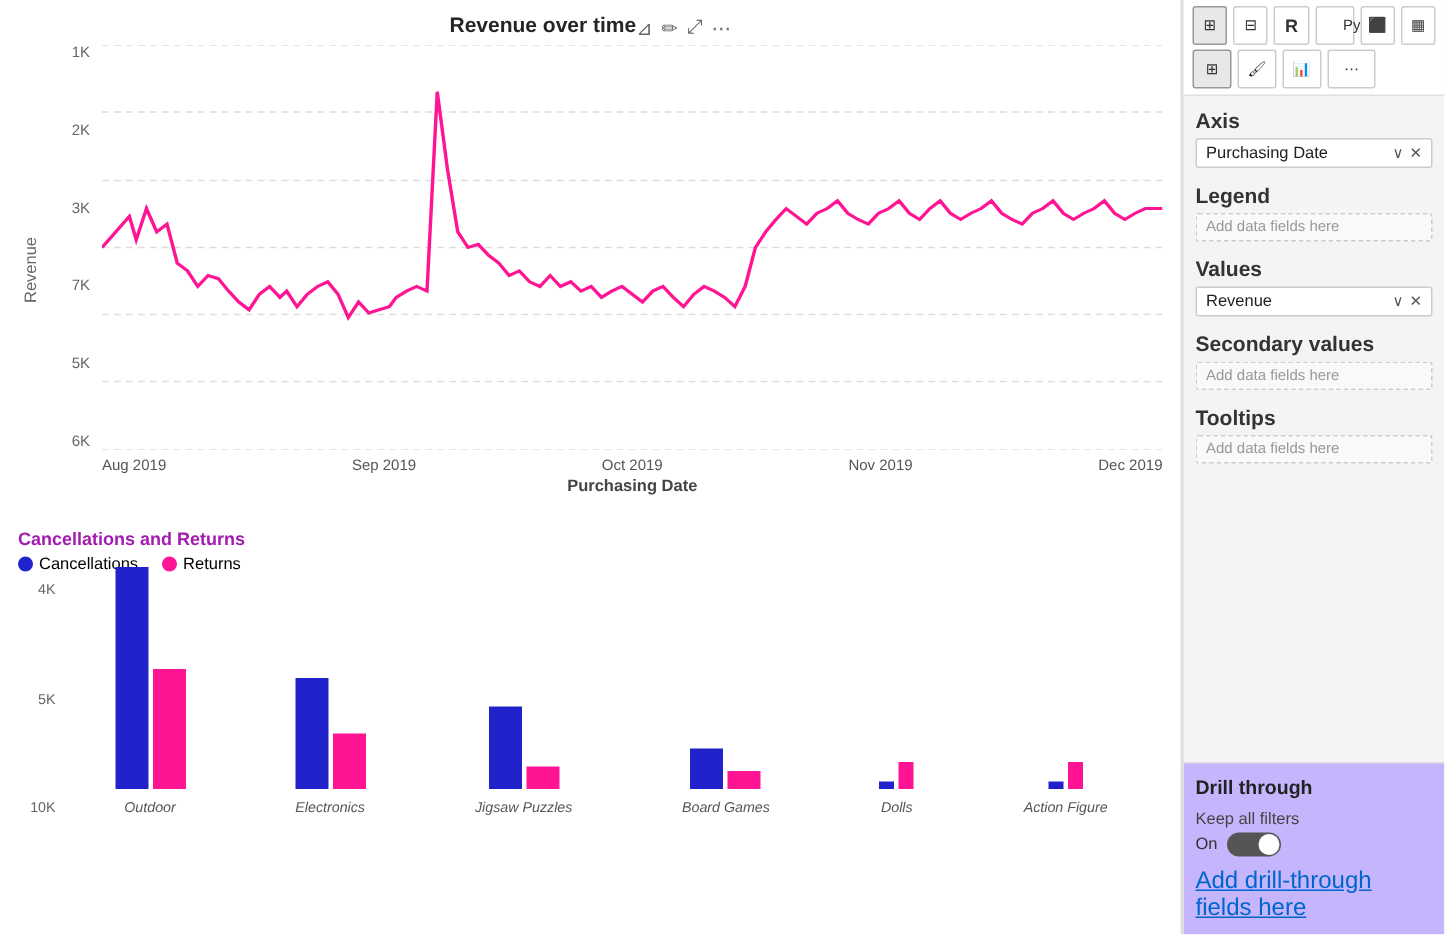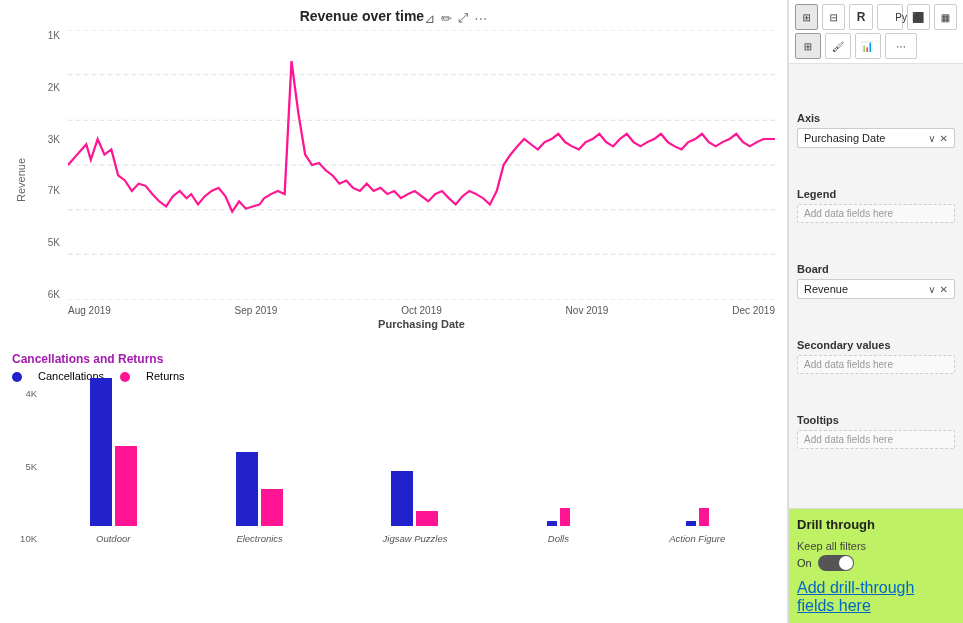--- a/index.html
+++ b/index.html
@@ -243,11 +243,10 @@
     }
     .field-label {
       font-weight: 600;
-      font-size: 11px;
+      font-size: 14px;
       color: #333;
       margin-bottom: 4px;
       display: block;
-      margin-top: 40px;
     }
     .field-chip {
       background: #fff;

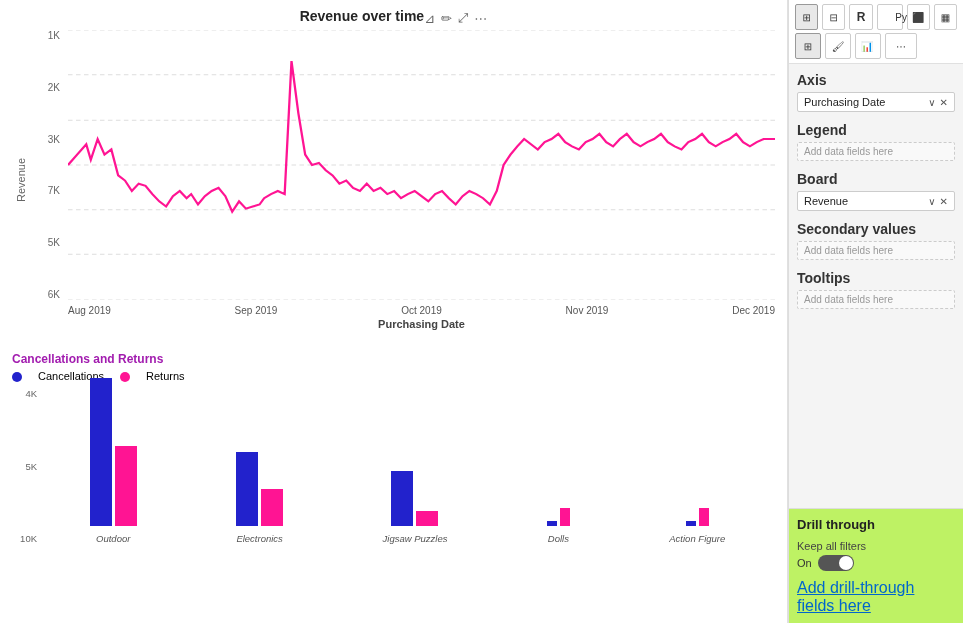--- a/index.html
+++ b/index.html
@@ -604,7 +604,7 @@
     </div>
 
     <div class="field-group">
-      <span class="field-label">Board</span>
+      <span class="field-label">Values</span>
       <div class="field-chip">
         <span>Revenue</span>
         <span class="field-chip-icons">

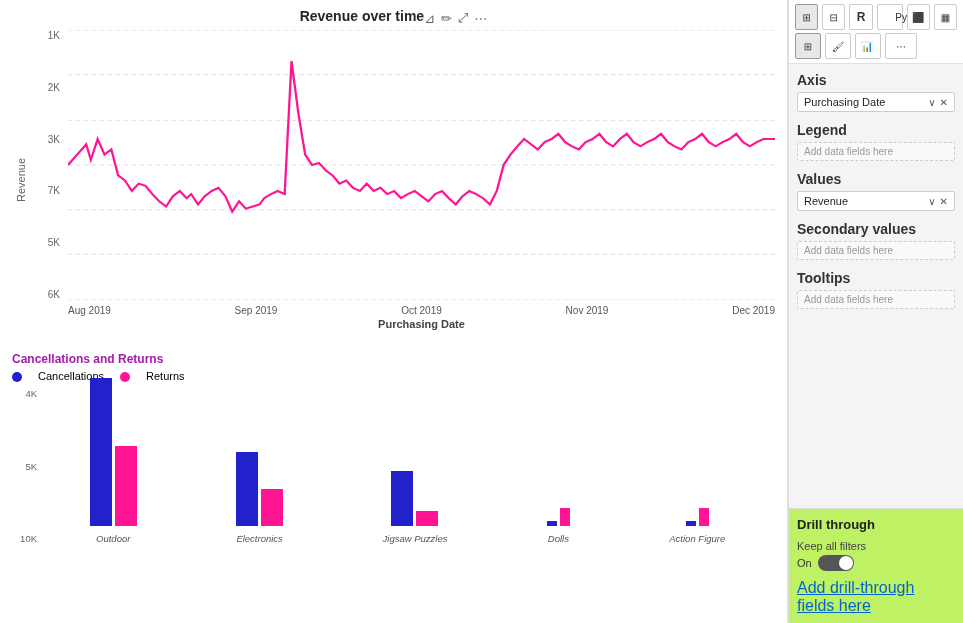--- a/index.html
+++ b/index.html
@@ -129,8 +129,8 @@
     }
     .legend-item {
       display: flex;
-      align-items: flex-end;
-      gap: 16px;
+      align-items: center;
+      gap: 4px;
     }
     .legend-dot {
       width: 10px; height: 10px;

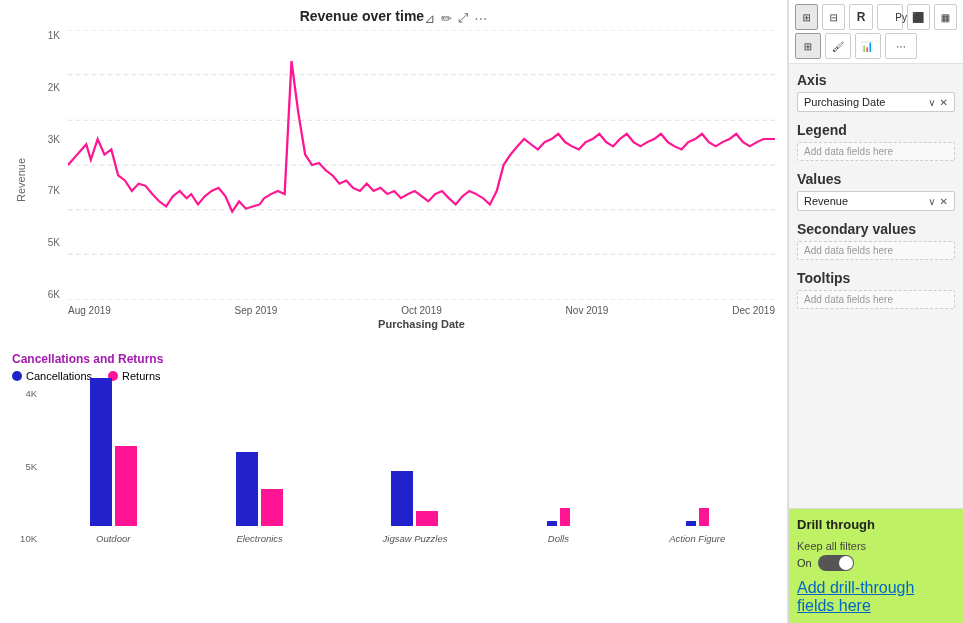--- a/index.html
+++ b/index.html
@@ -284,7 +284,7 @@
     .drill-through-section {
       padding: 8px 8px;
       border-top: 1px solid #ddd;
-      background: #bef264;
+      background: #c4b5fd;
     }
     .drill-title {
       font-size: 13px;

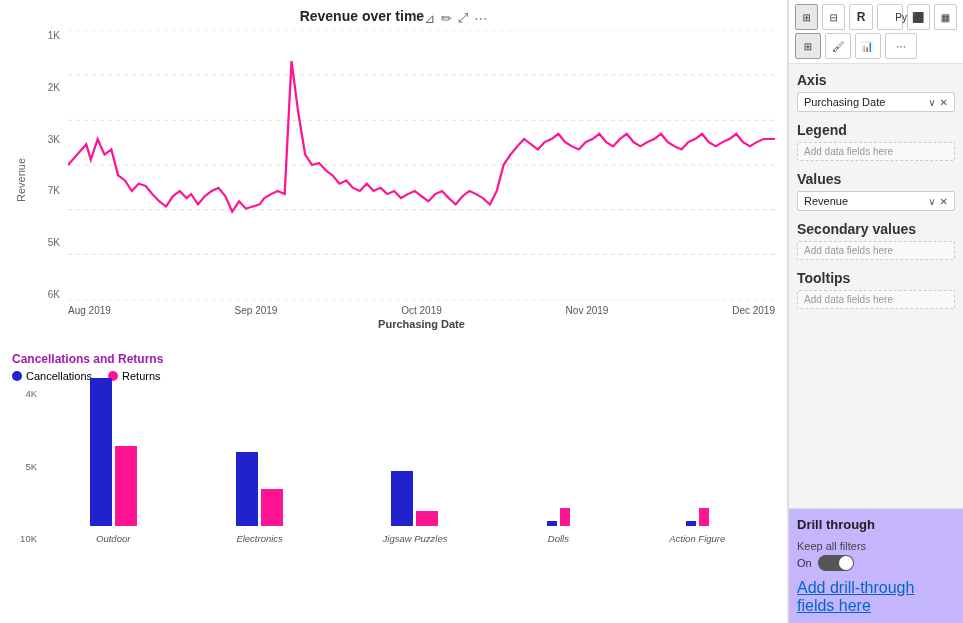--- a/index.html
+++ b/index.html
@@ -544,6 +544,13 @@
           <div class="bar-group-label">Jigsaw Puzzles</div>
         </div>
 
+        <div class="bar-group">
+          <div class="bar-group-bars">
+            <div class="bar bar-blue" style="height:27px;"></div>
+            <div class="bar bar-pink" style="height:12px;"></div>
+          </div>
+          <div class="bar-group-label">Board Games</div>
+        </div>
 
         <div class="bar-group">
           <div class="bar-group-bars">

